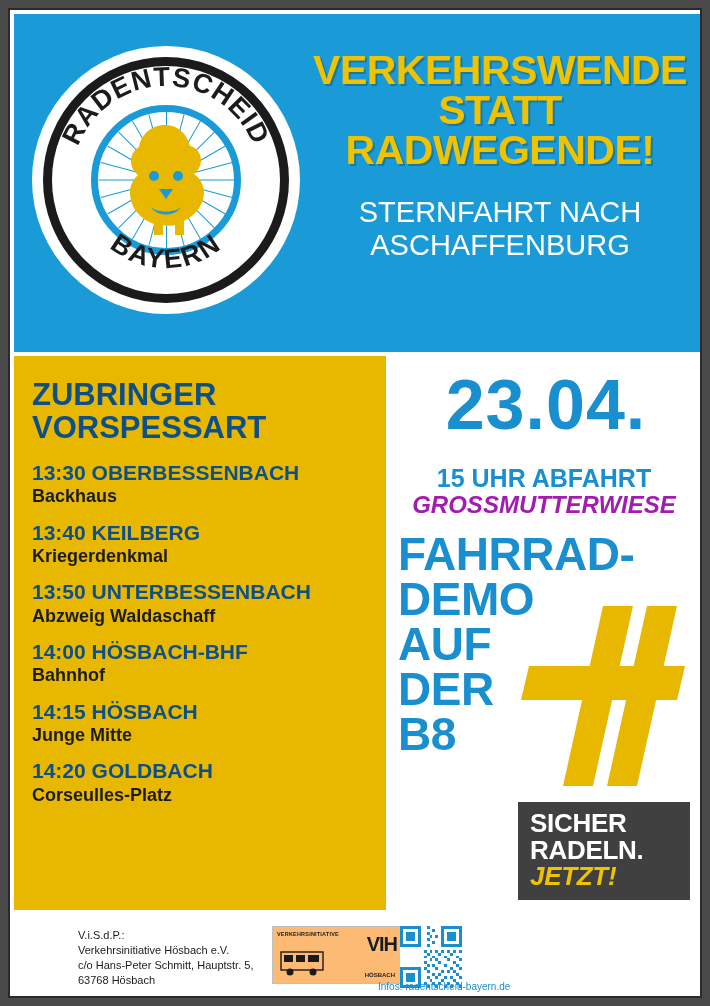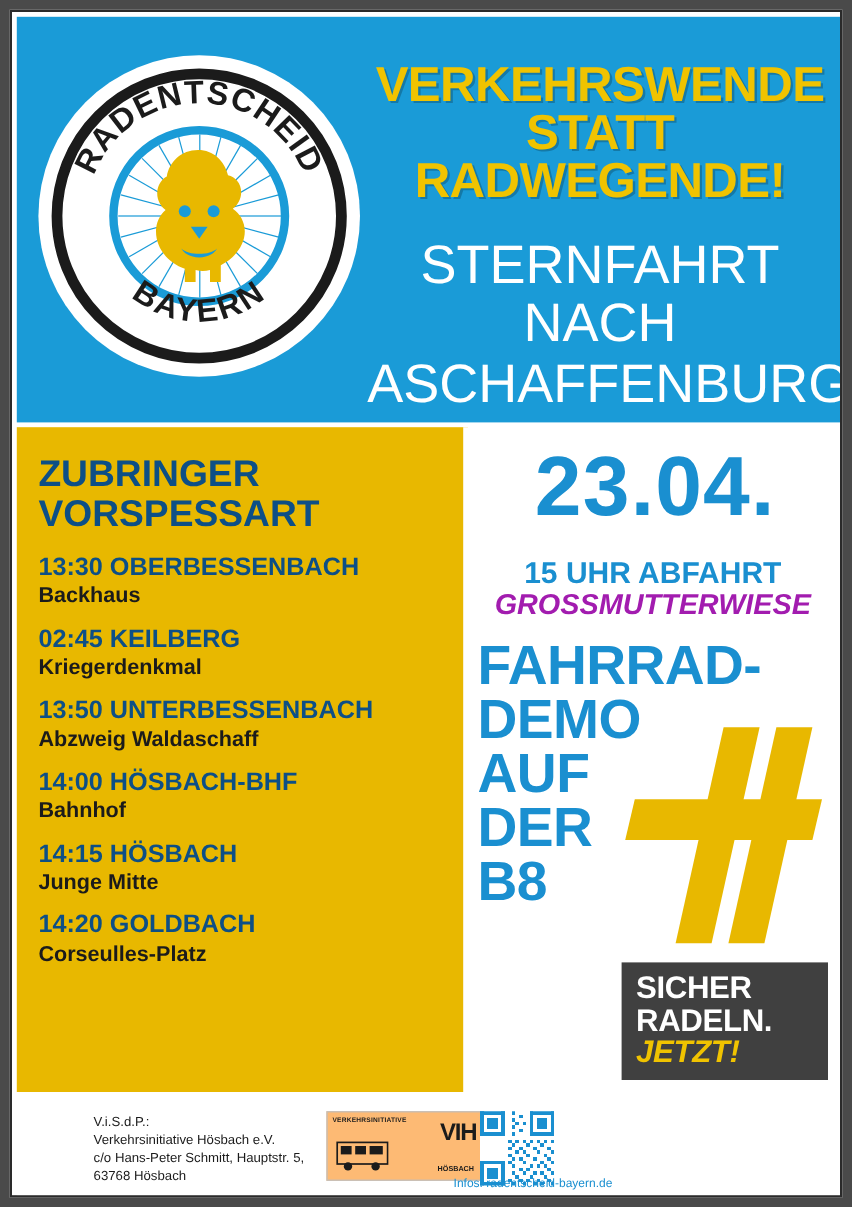--- a/index.html
+++ b/index.html
@@ -121,7 +121,7 @@
   .subline {
     margin-top: 26px;
     color: #ffffff;
-    font-size: 45px;
+    font-size: 29px;
     line-height: 1.08;
     letter-spacing: 0px;
     font-weight: normal;

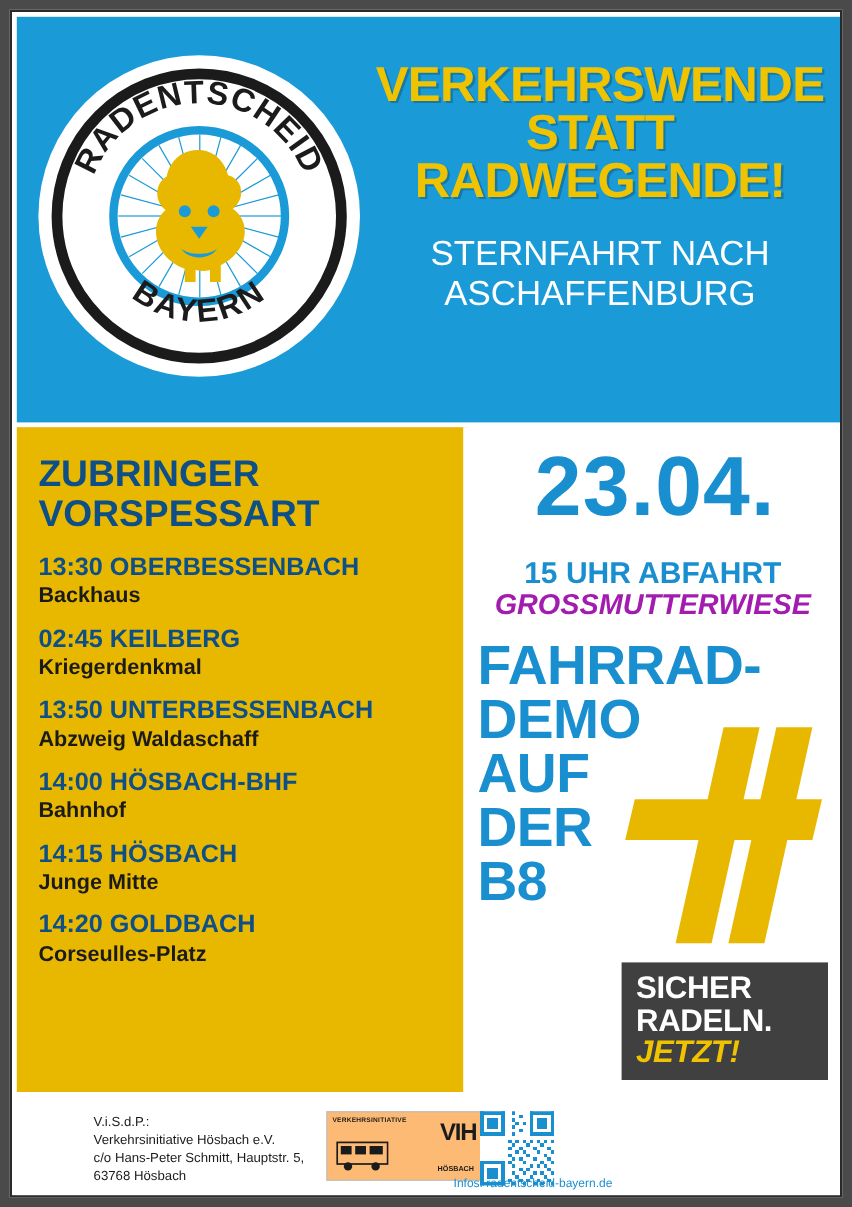--- a/index.html
+++ b/index.html
@@ -393,7 +393,7 @@
       <div class="stop-place">Backhaus</div>
     </div>
     <div class="stop">
-      <div class="stop-time">02:45 KEILBERG</div>
+      <div class="stop-time">13:40 KEILBERG</div>
       <div class="stop-place">Kriegerdenkmal</div>
     </div>
     <div class="stop">

